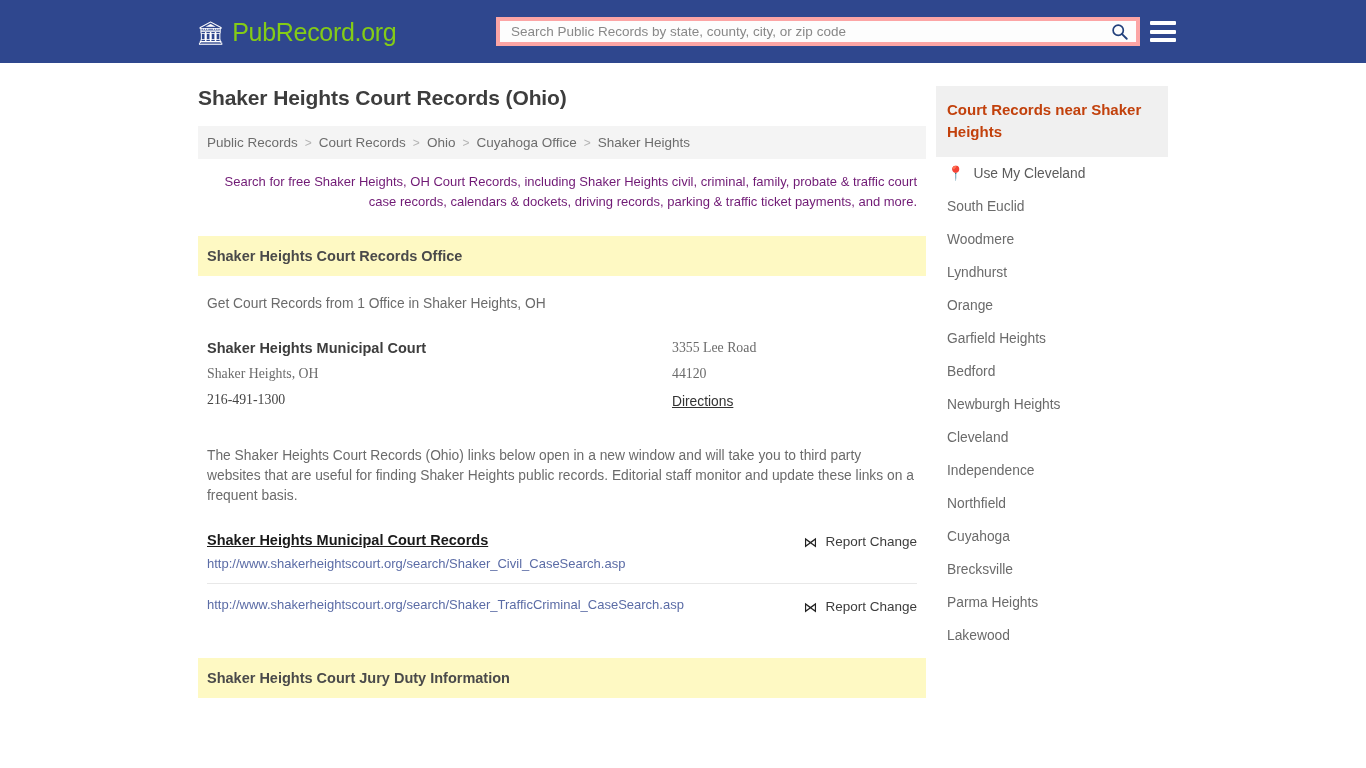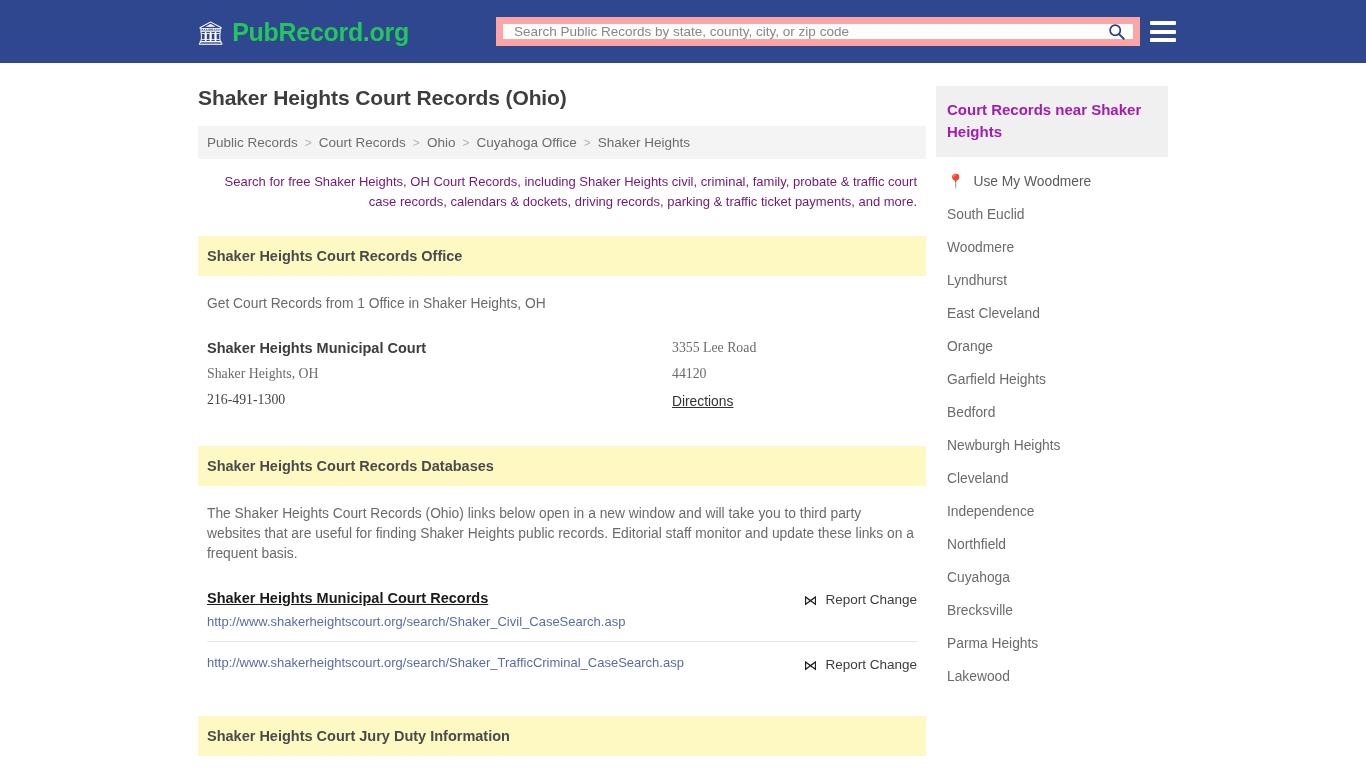--- a/index.html
+++ b/index.html
@@ -38,9 +38,9 @@
   }
   .brand-text {
     font-size: 25px;
-    font-weight: bold;
+    font-weight: normal;
     letter-spacing: -0.3px;
-    color: #22c55e;
+    color: #84cc16;
     white-space: nowrap;
   }
 

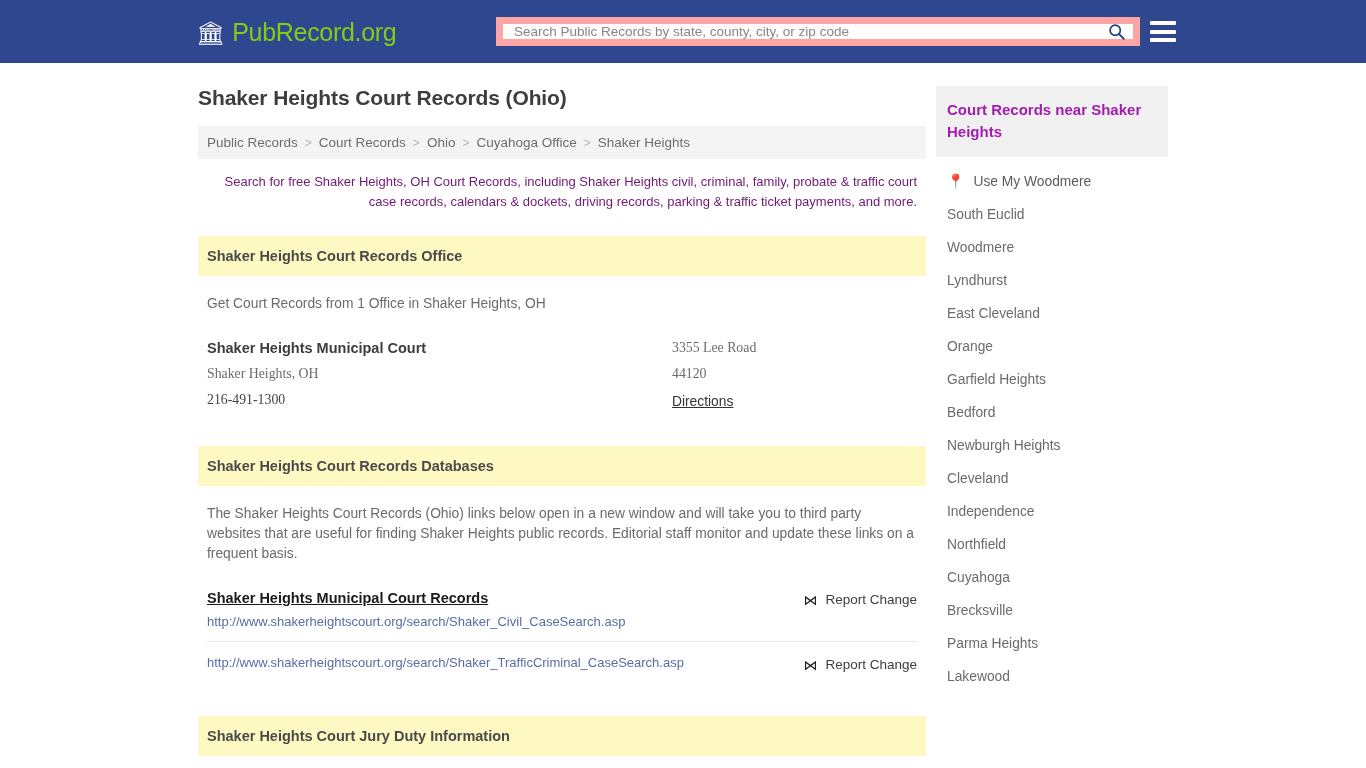--- a/index.html
+++ b/index.html
@@ -51,7 +51,7 @@
     width: 644px;
     height: 29px;
     background: #fdfdfd;
-    border: 7px solid #fca5a5;
+    border: 4px solid #fca5a5;
     display: flex;
     align-items: center;
   }

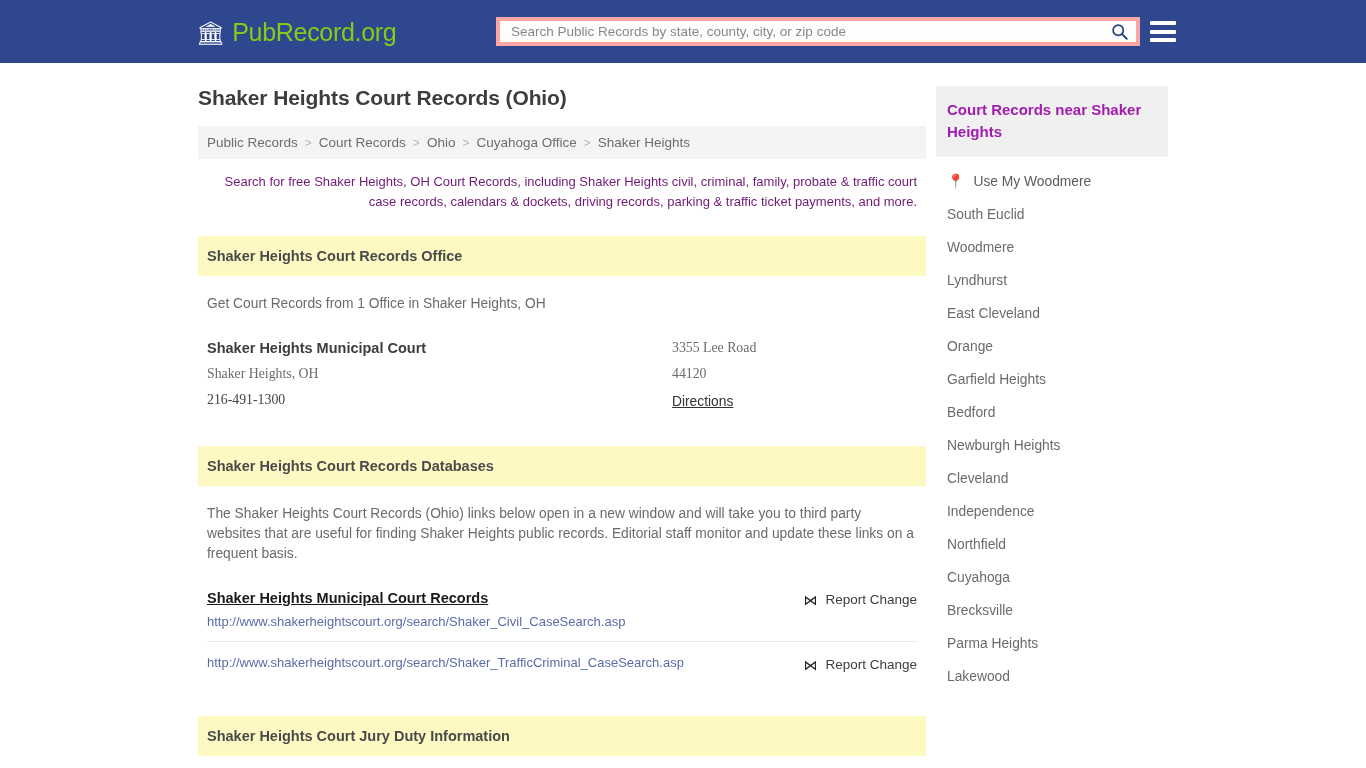--- a/index.html
+++ b/index.html
@@ -245,9 +245,9 @@
     padding: 13px 11px 14px 11px;
     font-size: 15px;
     font-weight: bold;
-    color: #a21caf;
+    color: #c2410c;
     line-height: 22px;
-    margin-bottom: 8px;
+    margin-bottom: 0;
   }
   .side-list { list-style: none; margin: 0; padding: 0; }
   .side-item {

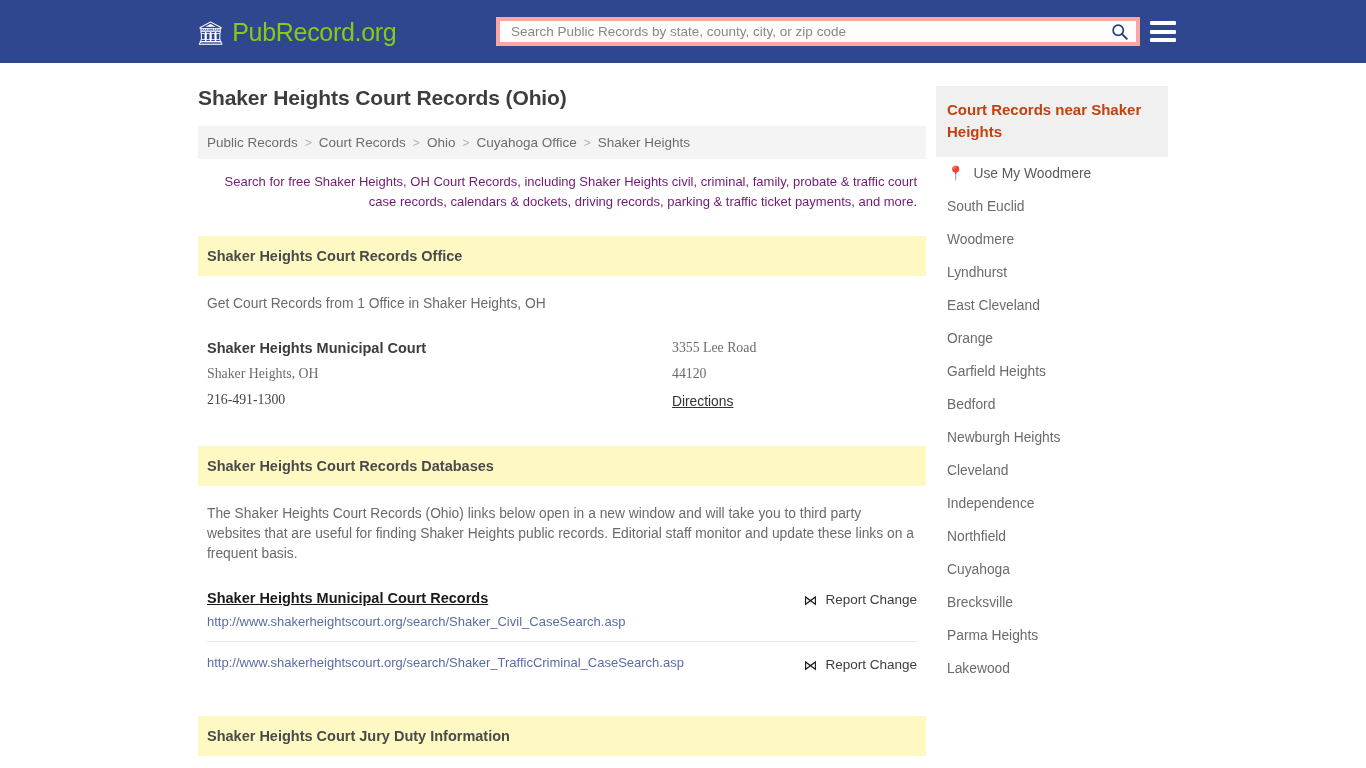--- a/index.html
+++ b/index.html
@@ -368,7 +368,7 @@
       <ul class="side-list">
         <li class="side-item locate">
           <span class="pin-icon">📍</span>
-          <span>Use My Woodmere</span>
+          <span>Use My Cleveland</span>
         </li>
         <li class="side-item">
             <span>South Euclid</span>

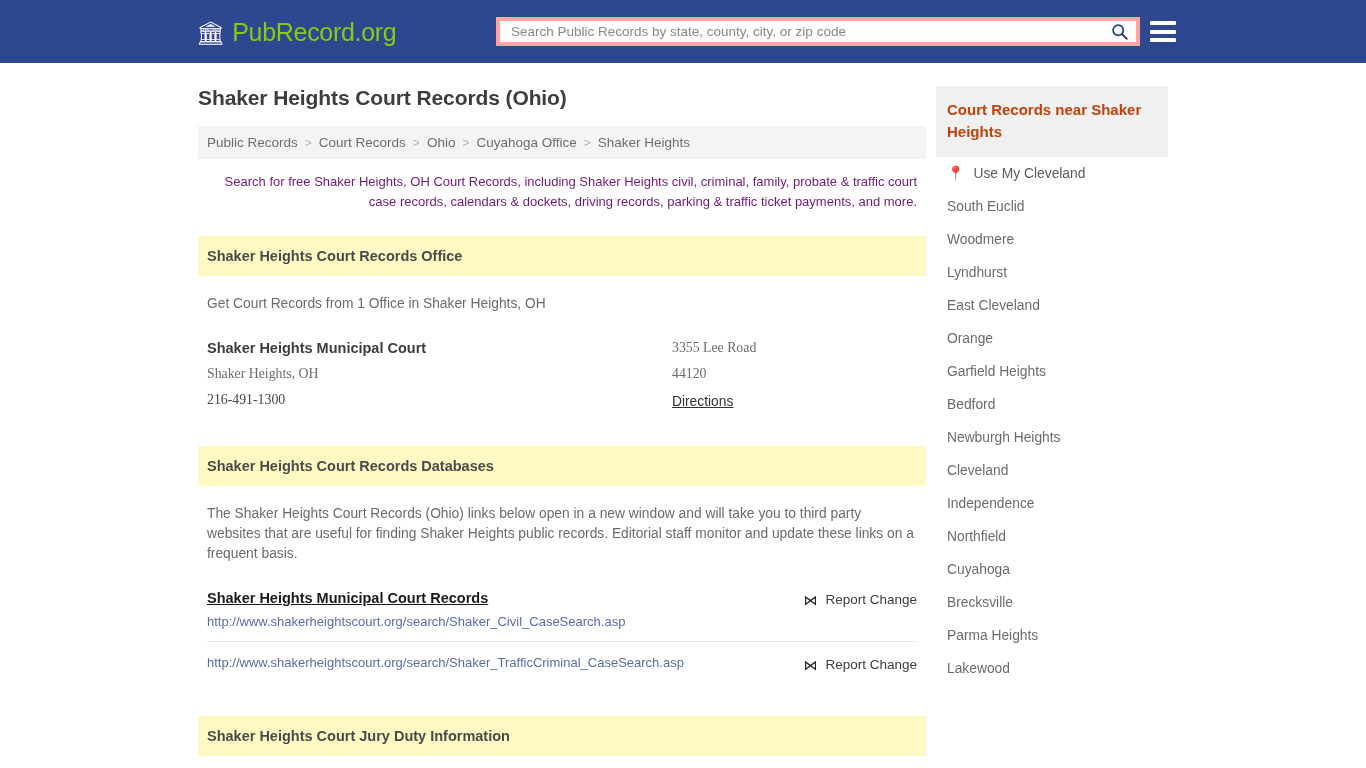--- a/index.html
+++ b/index.html
@@ -380,9 +380,6 @@
             <span>Lyndhurst</span>
           </li>
         <li class="side-item">
-            <span>East Cleveland</span>
-          </li>
-        <li class="side-item">
             <span>Orange</span>
           </li>
         <li class="side-item">

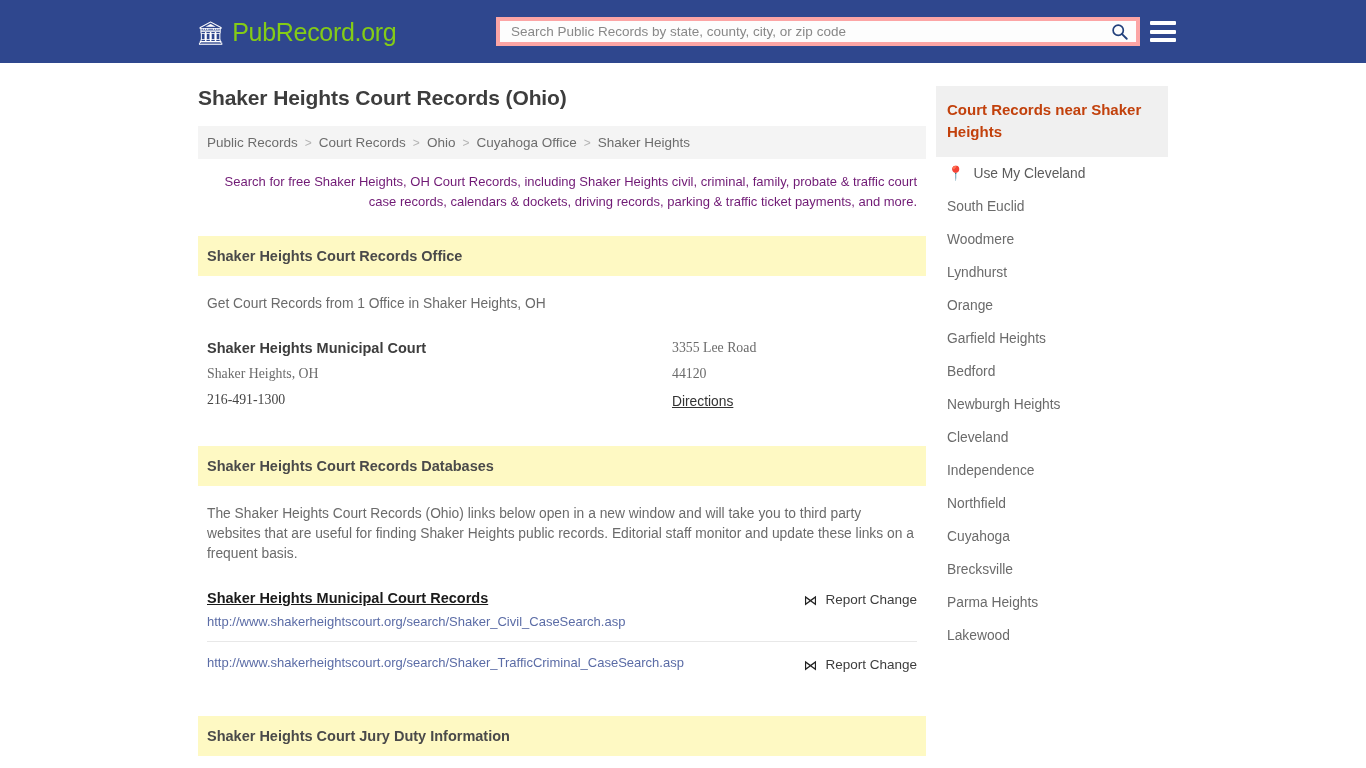--- a/index.html
+++ b/index.html
@@ -331,7 +331,6 @@
         </div>
       </div>
 
-      <div class="section-head">Shaker Heights Court Records Databases</div>
       <p class="section-note">The Shaker Heights Court Records (Ohio) links below open in a new window and will take you to third party websites that are useful for finding Shaker Heights public records. Editorial staff monitor and update these links on a frequent basis.</p>
 
       <div class="db-list">

